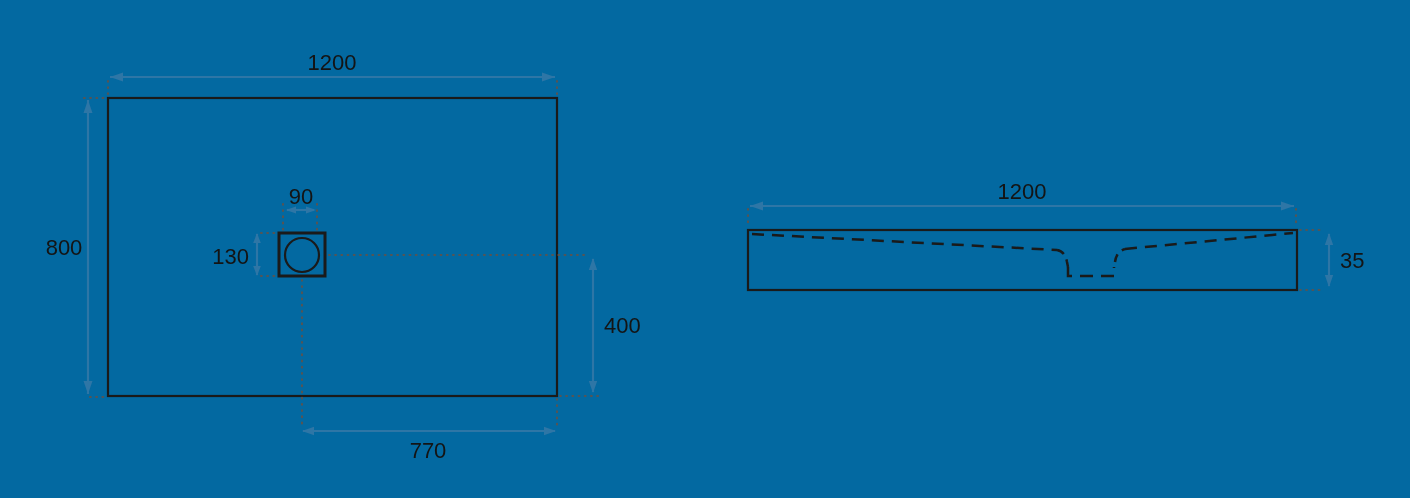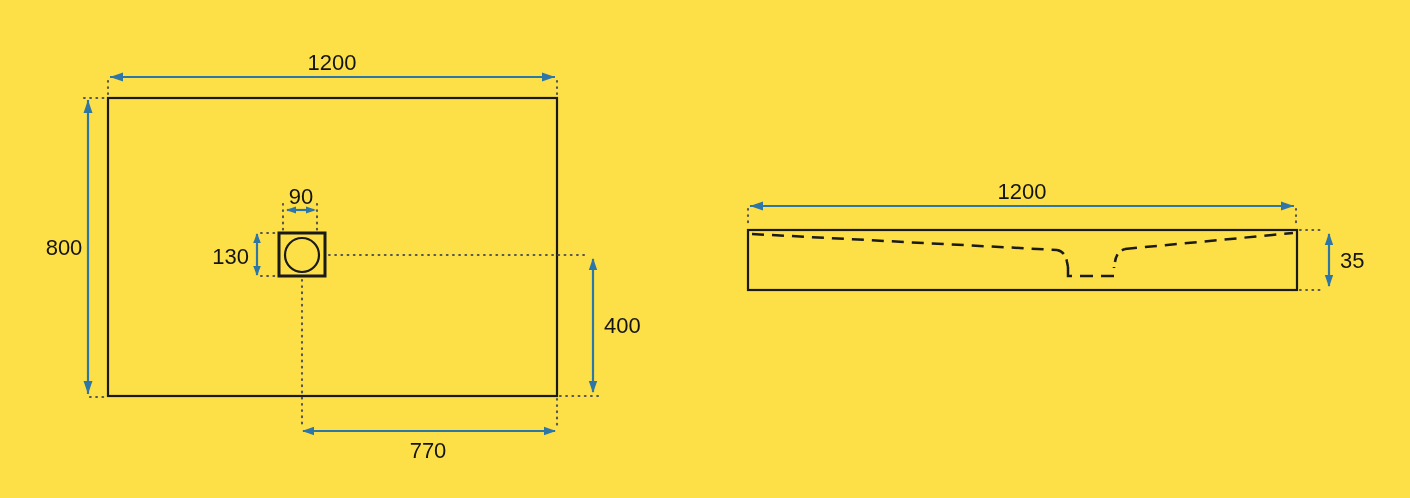--- a/index.html
+++ b/index.html
@@ -11,7 +11,7 @@
     position: relative;
     width: 1410px;
     height: 498px;
-    background: #fde047;
+    background: #0369a1;
     overflow: hidden;
   }
   svg { display: block; }

